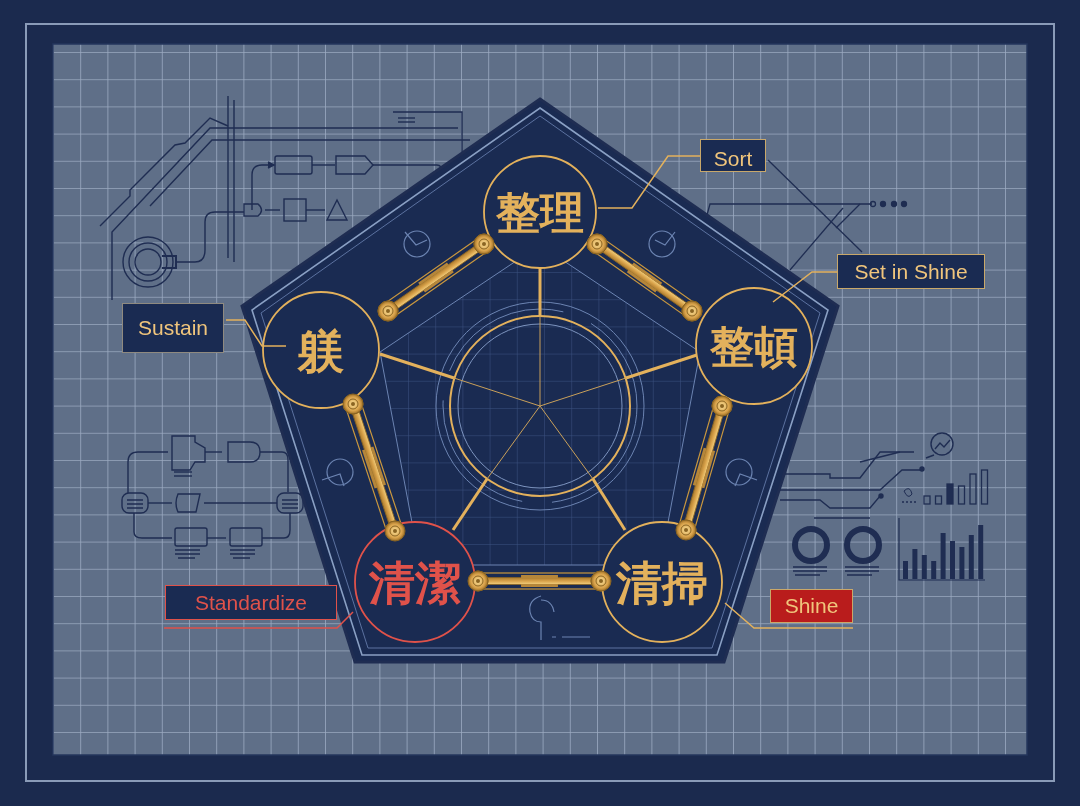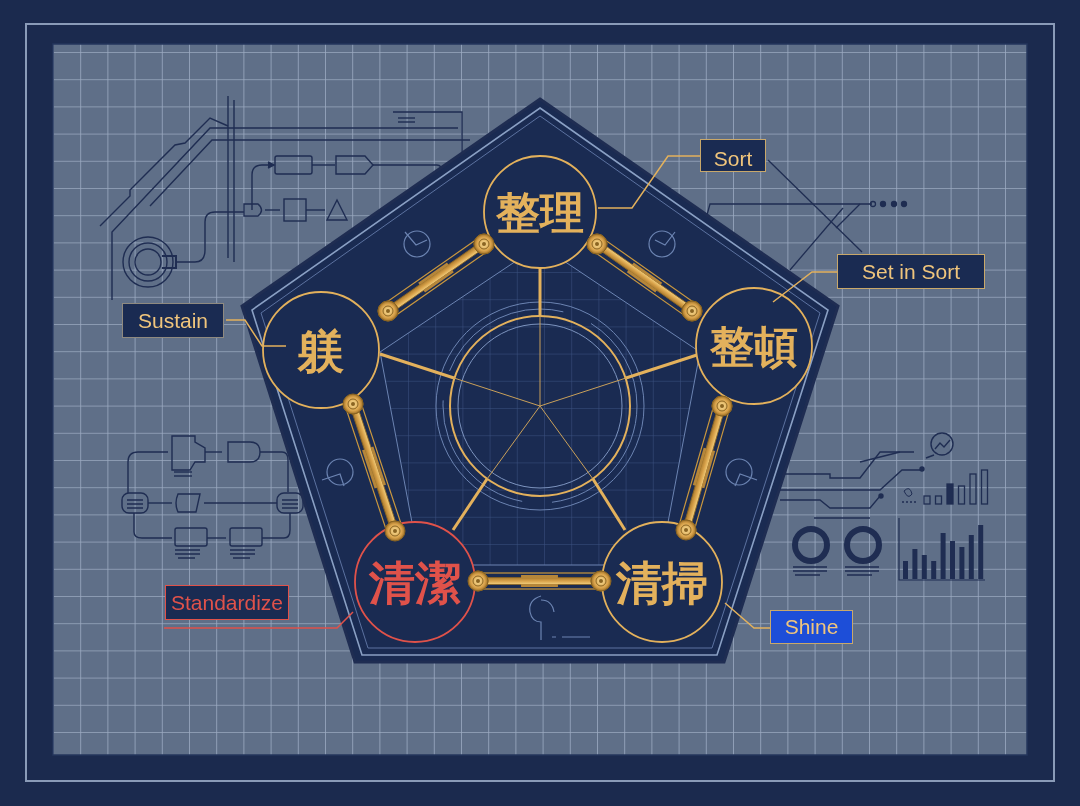--- a/index.html
+++ b/index.html
@@ -329,7 +329,7 @@
   <span class="lbl" style="color:#f0c57c;font-size:21px;">Sort</span>
 </div>
 <div style="position:absolute;left:837px;top:254px;width:148px;height:35px;background:#1a2b52;border:1.5px solid #c9a86a;box-sizing:border-box;display:flex;align-items:center;justify-content:center;">
-  <span class="lbl" style="color:#f0c57c;font-size:21px;">Set in Sort</span>
+  <span class="lbl" style="color:#f0c57c;font-size:21px;">Set in Shine</span>
 </div>
 <div style="position:absolute;left:770px;top:610px;width:83px;height:34px;background:#1d4ed8;border:1.5px solid #c9a86a;box-sizing:border-box;display:flex;align-items:center;justify-content:center;">
   <span class="lbl" style="color:#f0c57c;font-size:21px;">Shine</span>

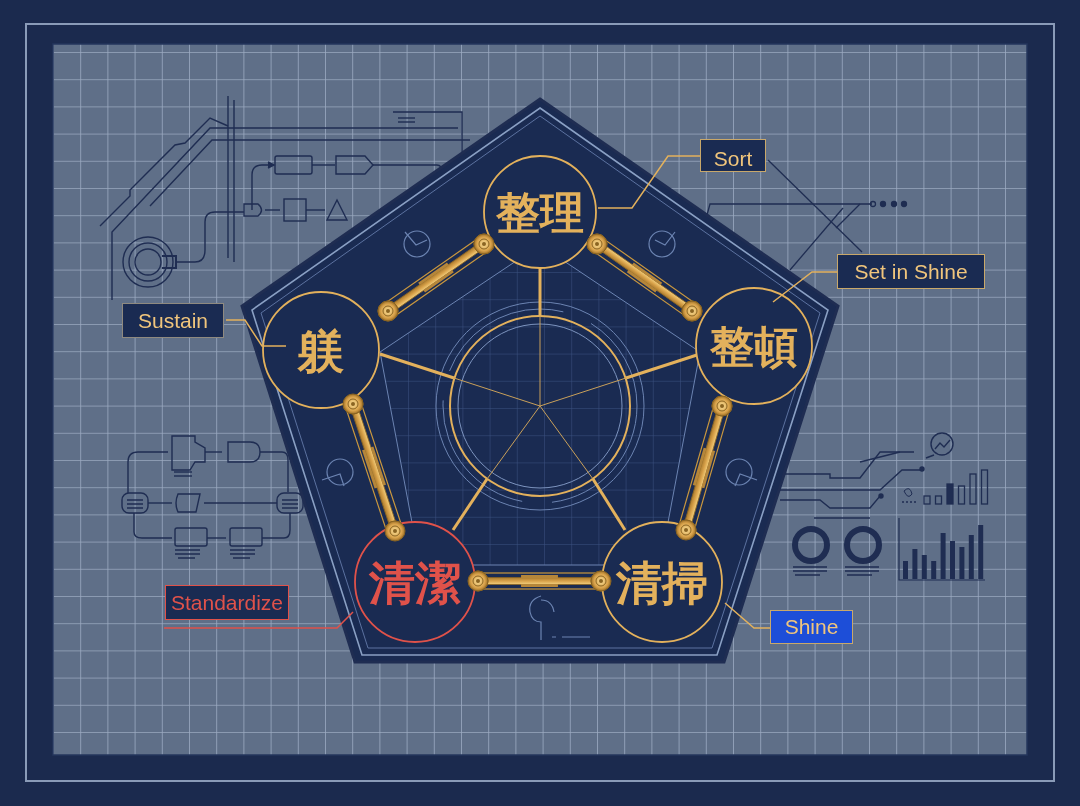--- a/index.html
+++ b/index.html
@@ -337,7 +337,7 @@
 <div style="position:absolute;left:165px;top:585px;width:124px;height:35px;background:#1a2b52;border:1.5px solid #e0524a;box-sizing:border-box;display:flex;align-items:center;justify-content:center;">
   <span class="lbl" style="color:#e0524a;font-size:21px;">Standardize</span>
 </div>
-<div style="position:absolute;left:122px;top:303px;width:102px;height:35px;background:#1a2b52;border:1.5px solid #8f8a80;box-sizing:border-box;display:flex;align-items:center;justify-content:center;">
+<div style="position:absolute;left:122px;top:303px;width:102px;height:50px;background:#1a2b52;border:1.5px solid #8f8a80;box-sizing:border-box;display:flex;align-items:center;justify-content:center;">
   <span class="lbl" style="color:#f0c57c;font-size:21px;">Sustain</span>
 </div>
 </div>

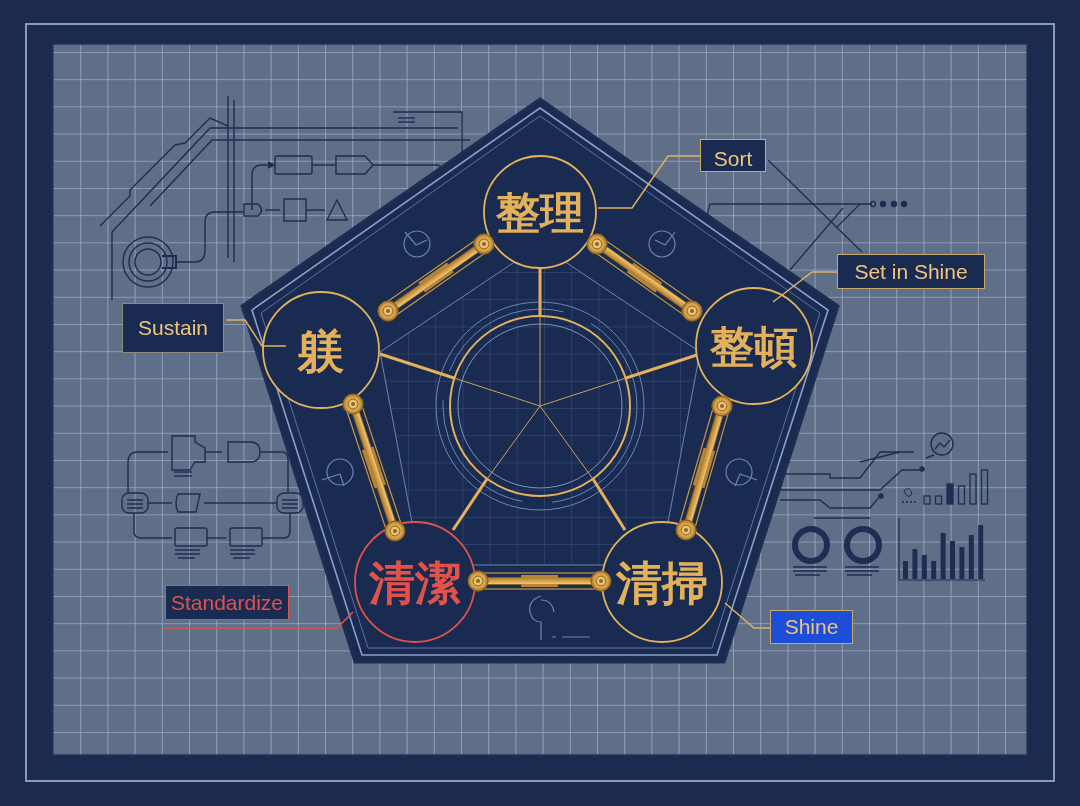--- a/index.html
+++ b/index.html
@@ -334,7 +334,7 @@
 <div style="position:absolute;left:770px;top:610px;width:83px;height:34px;background:#1d4ed8;border:1.5px solid #c9a86a;box-sizing:border-box;display:flex;align-items:center;justify-content:center;">
   <span class="lbl" style="color:#f0c57c;font-size:21px;">Shine</span>
 </div>
-<div style="position:absolute;left:165px;top:585px;width:124px;height:35px;background:#1a2b52;border:1.5px solid #e0524a;box-sizing:border-box;display:flex;align-items:center;justify-content:center;">
+<div style="position:absolute;left:165px;top:585px;width:172px;height:35px;background:#1a2b52;border:1.5px solid #e0524a;box-sizing:border-box;display:flex;align-items:center;justify-content:center;">
   <span class="lbl" style="color:#e0524a;font-size:21px;">Standardize</span>
 </div>
 <div style="position:absolute;left:122px;top:303px;width:102px;height:50px;background:#1a2b52;border:1.5px solid #8f8a80;box-sizing:border-box;display:flex;align-items:center;justify-content:center;">

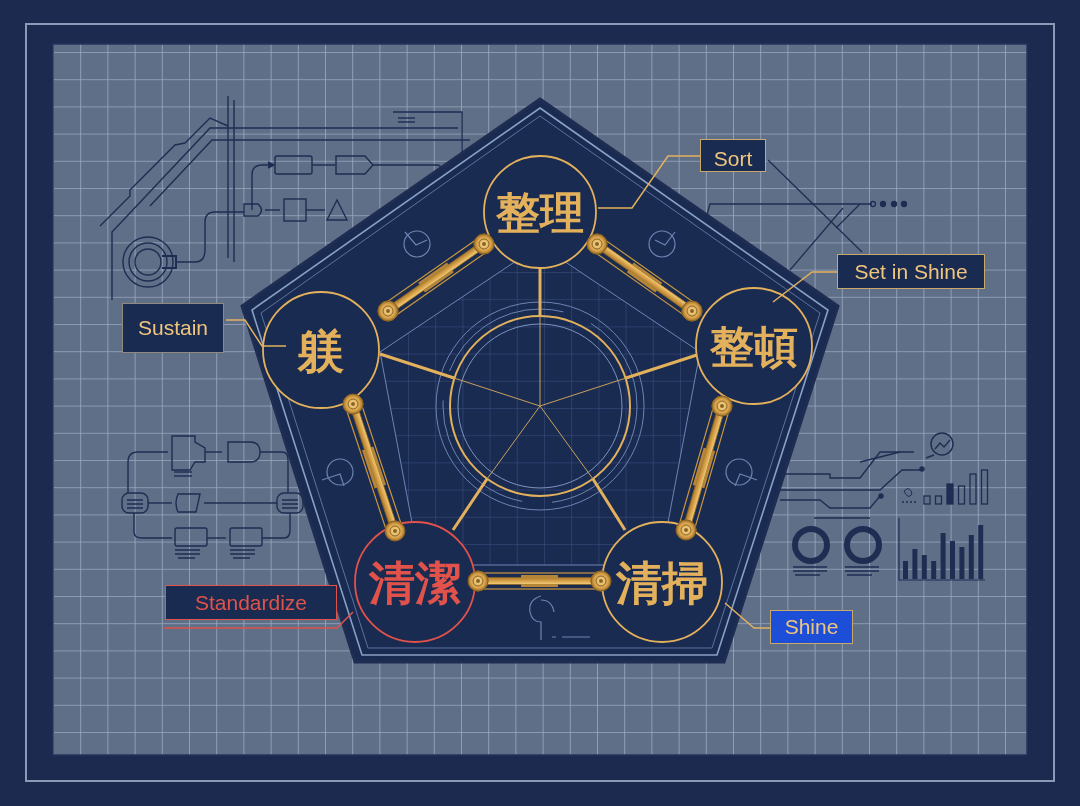--- a/index.html
+++ b/index.html
@@ -331,7 +331,7 @@
 <div style="position:absolute;left:837px;top:254px;width:148px;height:35px;background:#1a2b52;border:1.5px solid #c9a86a;box-sizing:border-box;display:flex;align-items:center;justify-content:center;">
   <span class="lbl" style="color:#f0c57c;font-size:21px;">Set in Shine</span>
 </div>
-<div style="position:absolute;left:770px;top:610px;width:83px;height:34px;background:#1d4ed8;border:1.5px solid #c9a86a;box-sizing:border-box;display:flex;align-items:center;justify-content:center;">
+<div style="position:absolute;left:770px;top:589px;width:83px;height:34px;background:#b91c1c;border:1.5px solid #c9a86a;box-sizing:border-box;display:flex;align-items:center;justify-content:center;">
   <span class="lbl" style="color:#f0c57c;font-size:21px;">Shine</span>
 </div>
 <div style="position:absolute;left:165px;top:585px;width:172px;height:35px;background:#1a2b52;border:1.5px solid #e0524a;box-sizing:border-box;display:flex;align-items:center;justify-content:center;">

